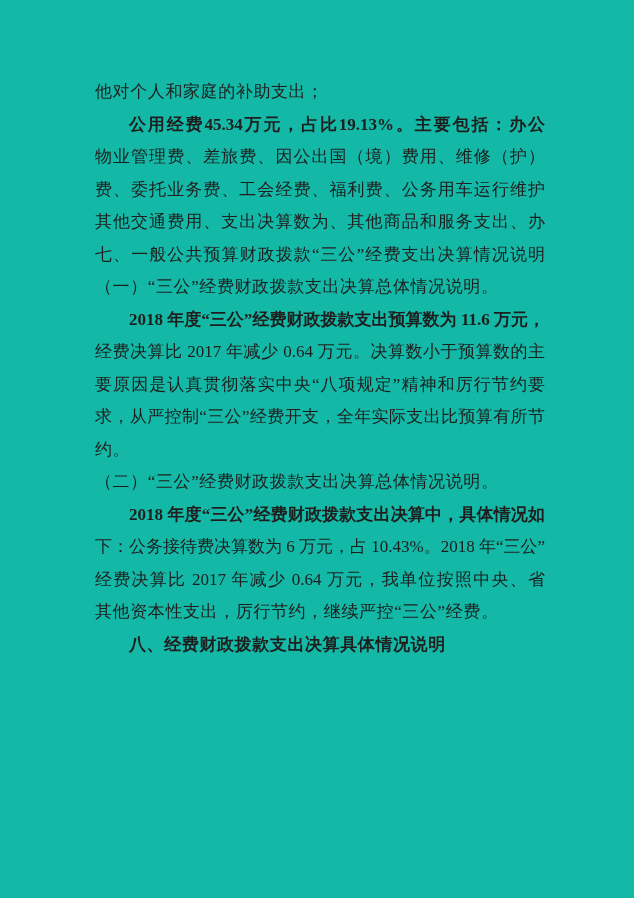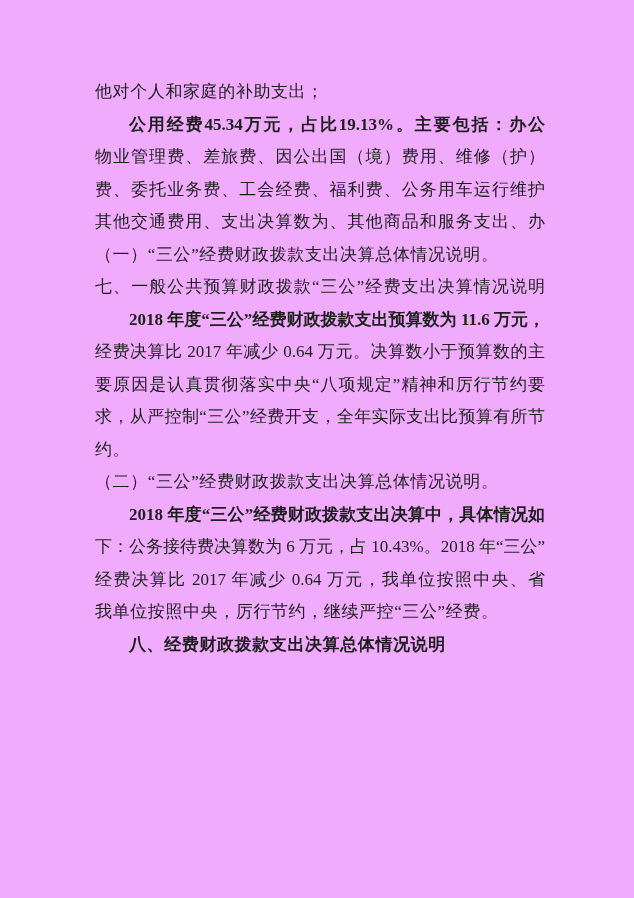--- a/index.html
+++ b/index.html
@@ -17,7 +17,7 @@
   .page {
     position: absolute;
     inset: 0;
-    background: #f0abfc;
+    background: #14b8a6;
     padding-left: 27px;
   }
   .doc-body {

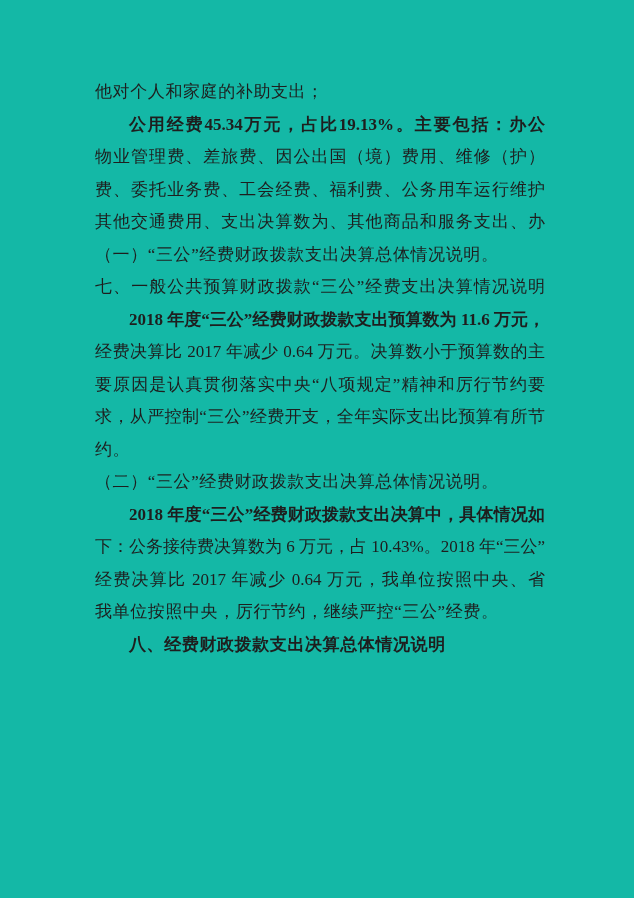--- a/index.html
+++ b/index.html
@@ -56,8 +56,8 @@
       <div class="line justify">物业管理费、差旅费、因公出国（境）费用、维修（护）费、</div>
       <div class="line justify">费、委托业务费、工会经费、福利费、公务用车运行维护费、</div>
       <div class="line justify">其他交通费用、支出决算数为、其他商品和服务支出、办</div>
+      <div class="line justify">七、一般公共预算财政拨款“三公”经费支出决算情况说明</div>
       <div class="line">（一）“三公”经费财政拨款支出决算总体情况说明。</div>
-      <div class="line justify">七、一般公共预算财政拨款“三公”经费支出决算情况说明</div>
       <div class="line indent justify">2018 年度“三公”经费财政拨款支出预算数为 11.6 万元，</div>
       <div class="line justify">经费决算比 2017 年减少 0.64 万元。决算数小于预算数的主</div>
       <div class="line justify">要原因是认真贯彻落实中央“八项规定”精神和厉行节约要</div>

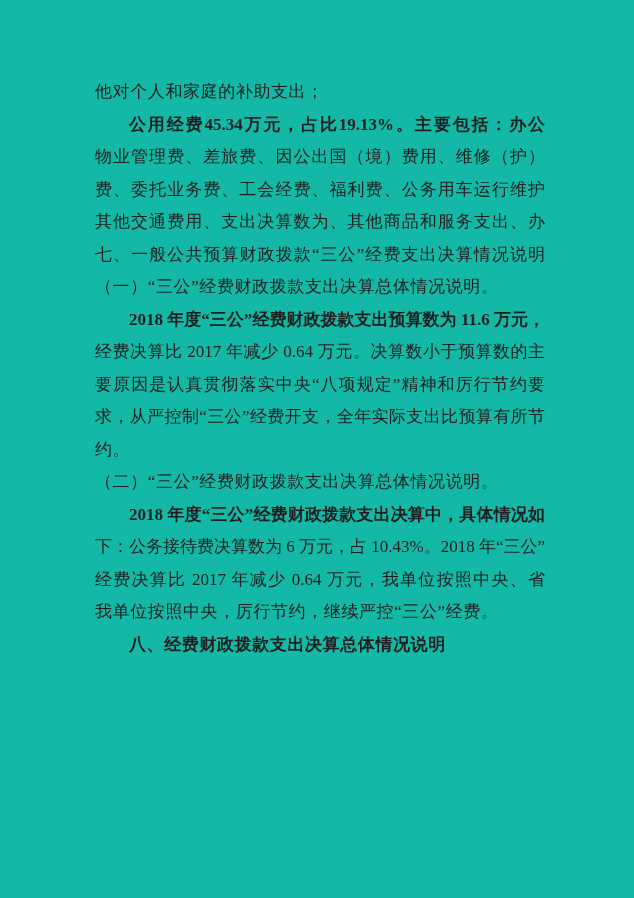--- a/index.html
+++ b/index.html
@@ -67,7 +67,7 @@
       <div class="line indent justify">2018 年度“三公”经费财政拨款支出决算中，具体情况如</div>
       <div class="line justify">下：公务接待费决算数为 6 万元，占 10.43%。2018 年“三公”</div>
       <div class="line justify">经费决算比 2017 年减少 0.64 万元，我单位按照中央、省委、</div>
-      <div class="line">我单位按照中央，厉行节约，继续严控“三公”经费。</div>
+      <div class="line">其他资本性支出，厉行节约，继续严控“三公”经费。</div>
       <div class="line indent">八、经费财政拨款支出决算总体情况说明</div>
     </div>
 </div>

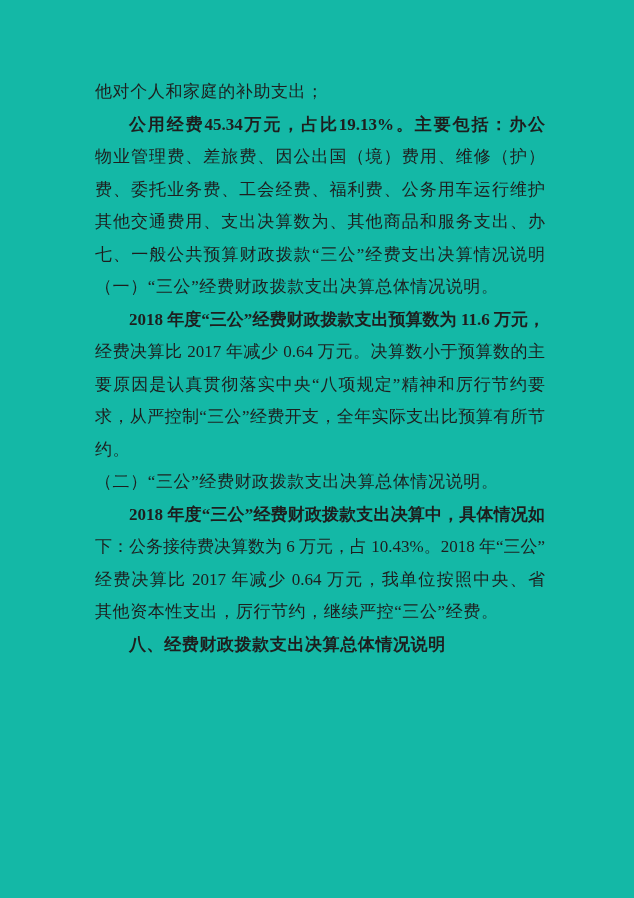--- a/index.html
+++ b/index.html
@@ -68,7 +68,7 @@
       <div class="line justify">下：公务接待费决算数为 6 万元，占 10.43%。2018 年“三公”</div>
       <div class="line justify">经费决算比 2017 年减少 0.64 万元，我单位按照中央、省委、</div>
       <div class="line">其他资本性支出，厉行节约，继续严控“三公”经费。</div>
-      <div class="line indent">八、经费财政拨款支出决算总体情况说明</div>
+      <div class="line indent">八、经费财政拨款支出决算具体情况说明</div>
     </div>
 </div>
 

